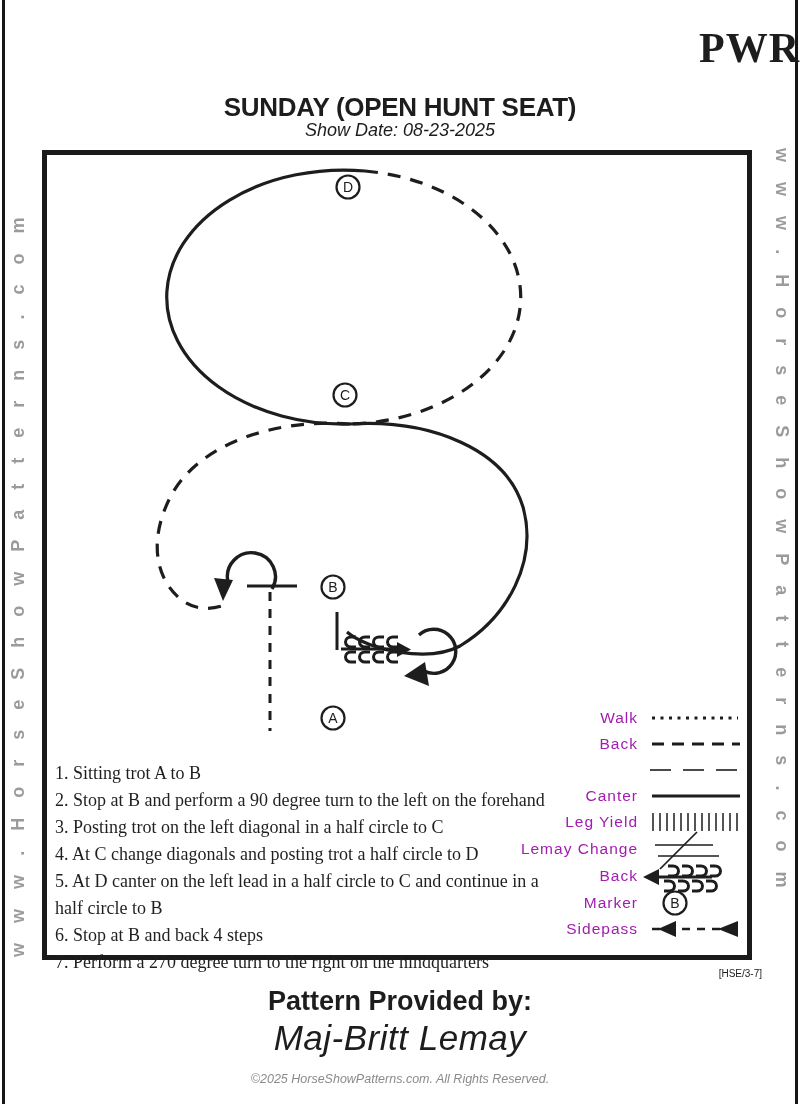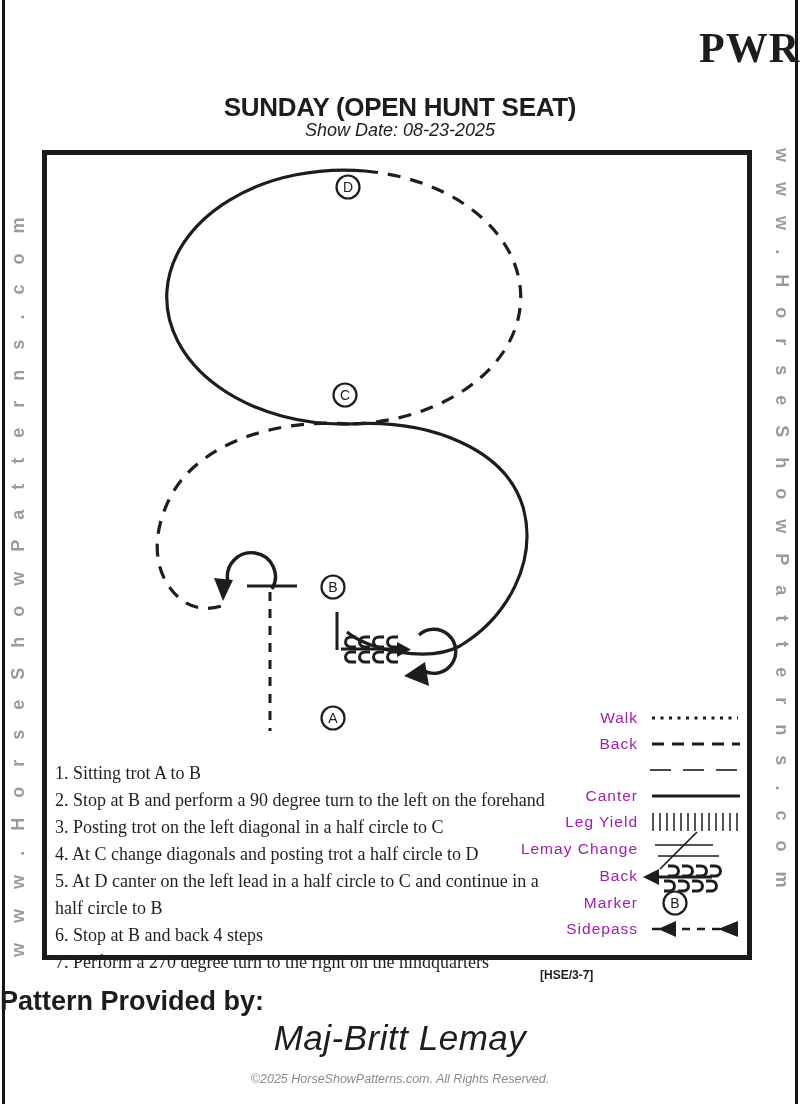--- a/index.html
+++ b/index.html
@@ -32,8 +32,8 @@
   .legend-label{position:absolute;left:340px;width:298px;height:20px;text-align:right;
                 font-size:15.5px;letter-spacing:1px;color:#a21caf;line-height:20px;}
 
-  .sheet-code{position:absolute;left:540px;top:968px;width:222px;
-              font-weight:bold;font-size:12px;}
+  .sheet-code{position:absolute;left:540px;top:968px;width:222px;text-align:right;
+              font-weight:normal;font-size:10px;}
   .provided-by{position:absolute;left:0;top:986px;width:800px;text-align:left;
                font-weight:bold;font-size:27px;}
   .provider{position:absolute;left:0;top:1018px;width:800px;text-align:center;

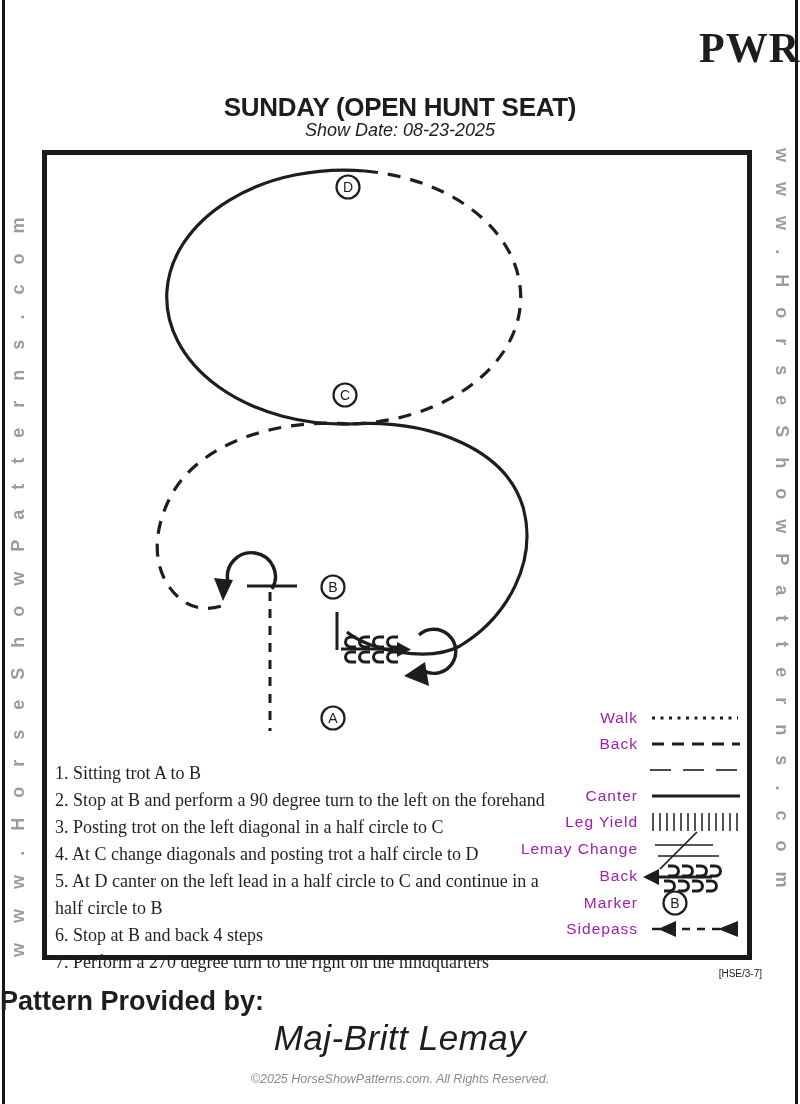--- a/index.html
+++ b/index.html
@@ -34,7 +34,7 @@
 
   .sheet-code{position:absolute;left:540px;top:968px;width:222px;text-align:right;
               font-weight:normal;font-size:10px;}
-  .provided-by{position:absolute;left:0;top:986px;width:800px;text-align:left;
+  .provided-by{position:absolute;left:0;top:986px;width:800px;text-align:center;
                font-weight:bold;font-size:27px;}
   .provider{position:absolute;left:0;top:1018px;width:800px;text-align:center;
             font-style:italic;font-size:35px;letter-spacing:0.5px;}

